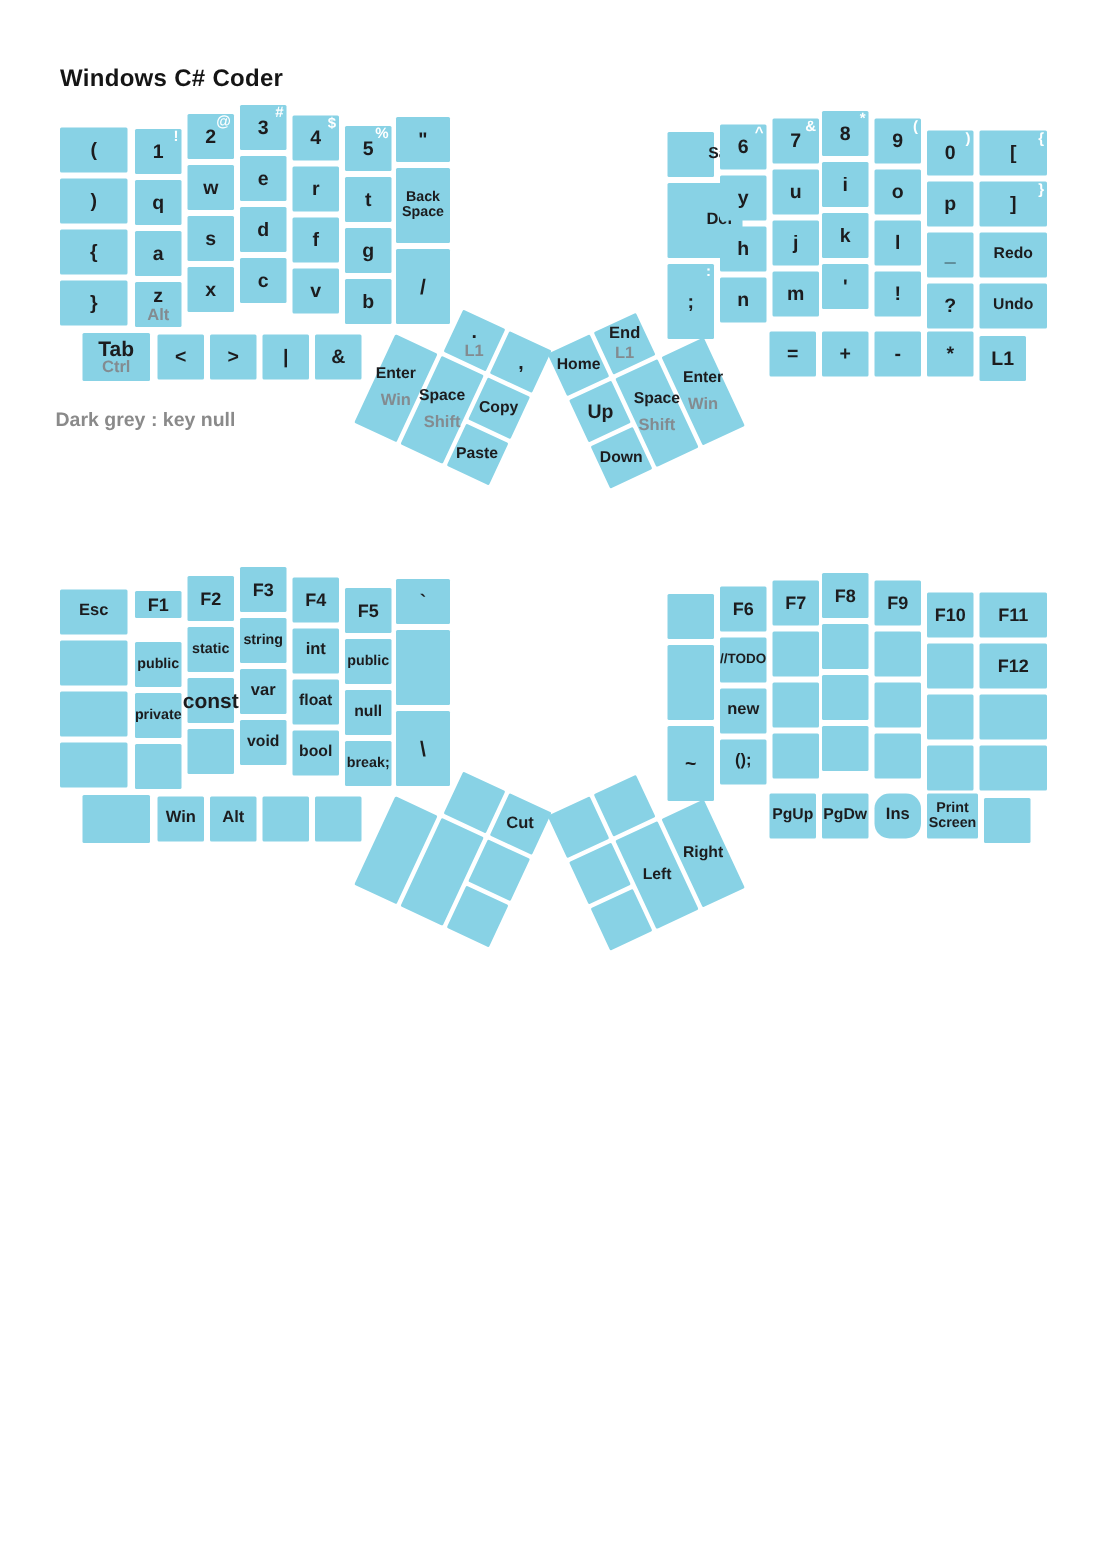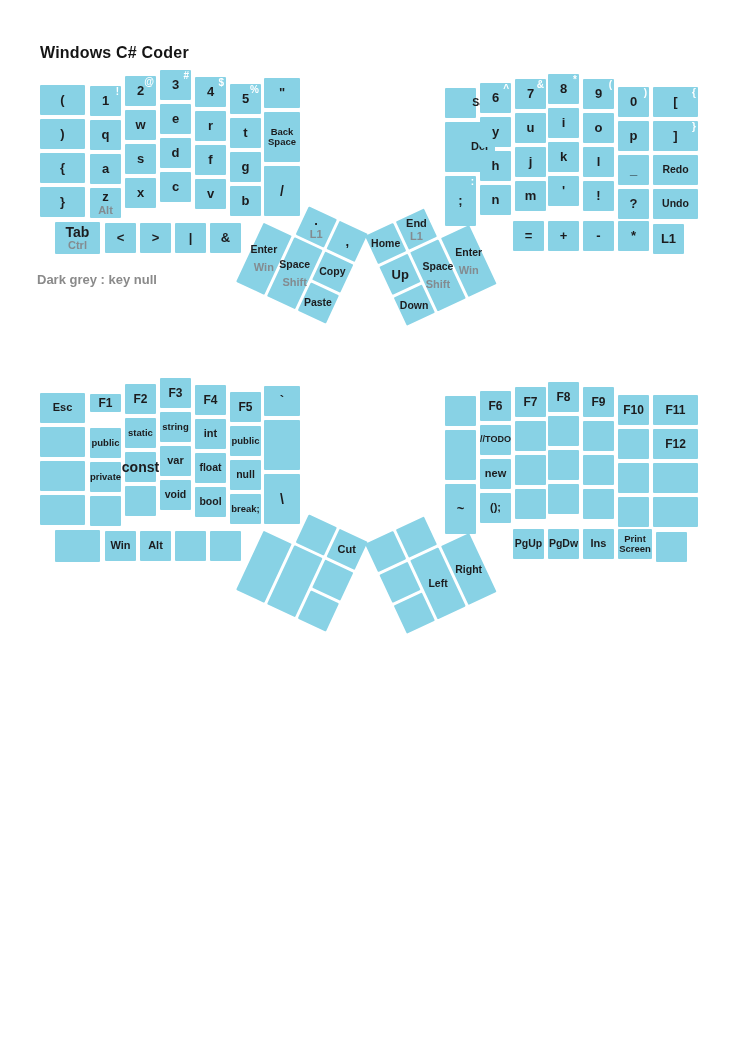--- a/index.html
+++ b/index.html
@@ -683,7 +683,7 @@
           <span class="main" style="font-size: 10.5px;">PgDw</span>
         </div>
       </div>
-      <div class="key" style="left: 583px; top: 529px; width: 31px; height: 30px;">
+      <div class="key" style="left: 583px; top: 529px; width: 31px; height: 30px; border-radius: 10px;">
         <div class="lab">
           <span class="main" style="font-size: 11px;">Ins</span>
         </div>

